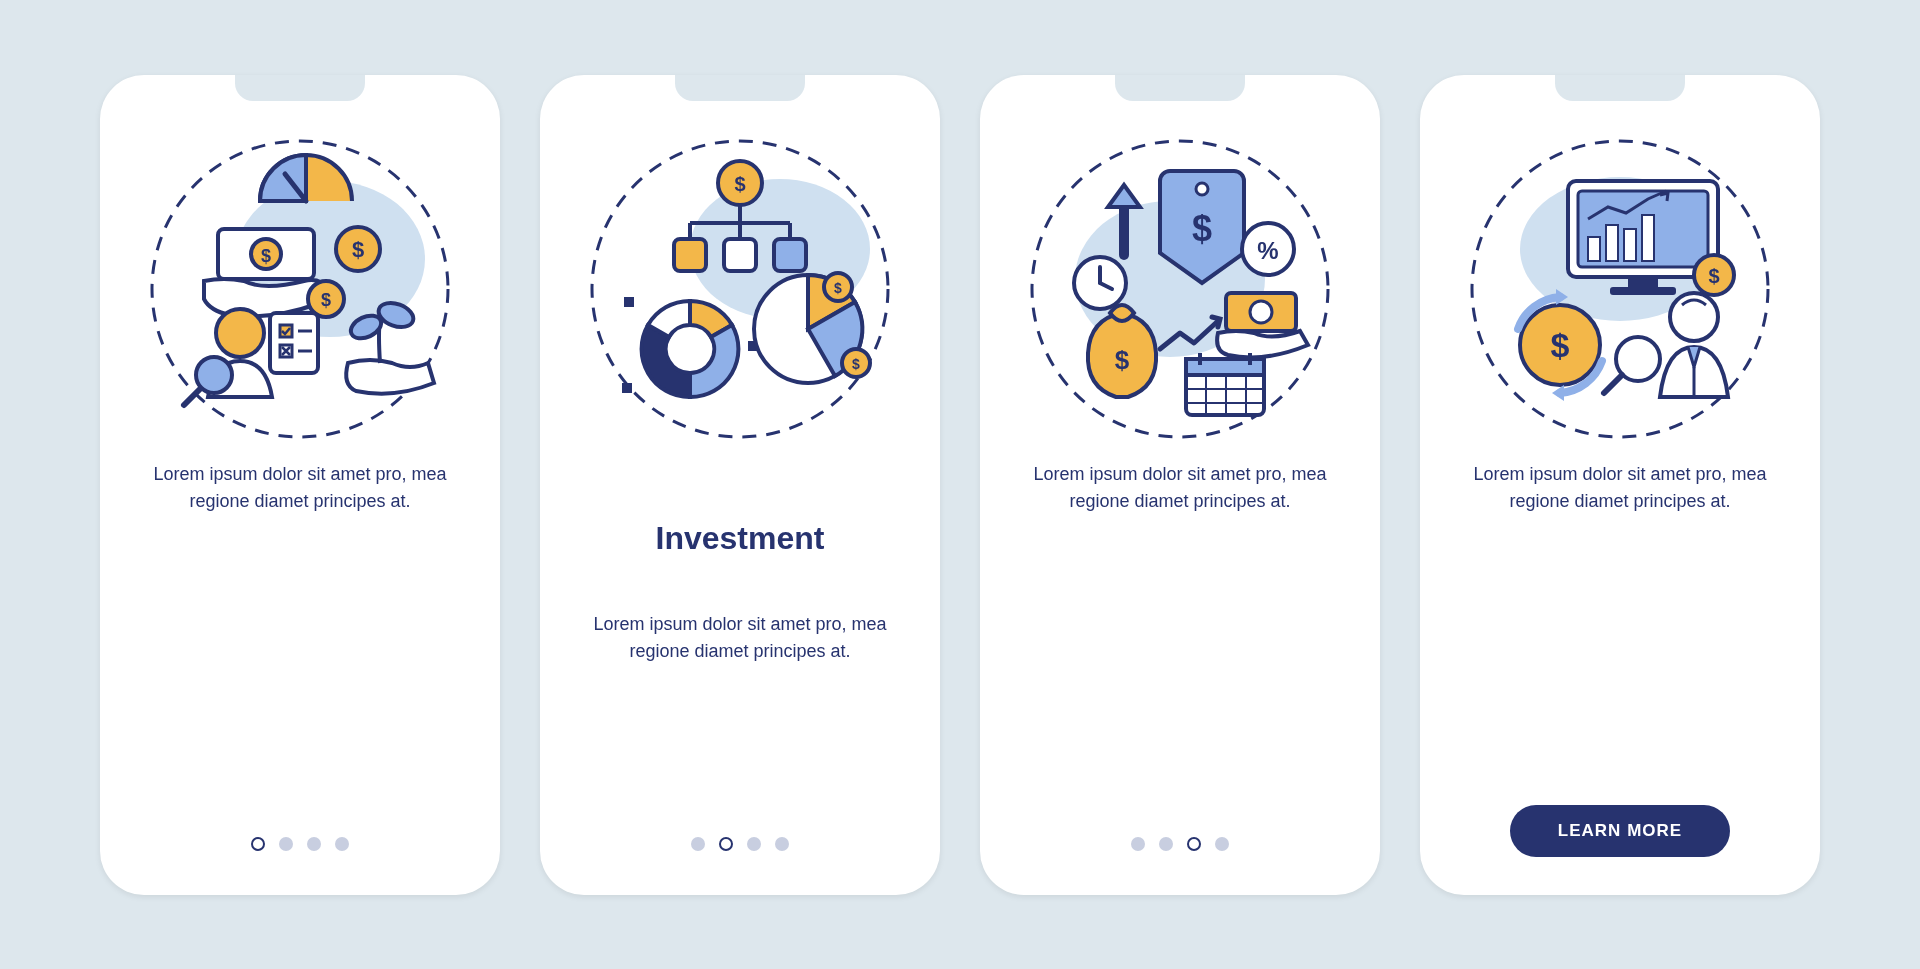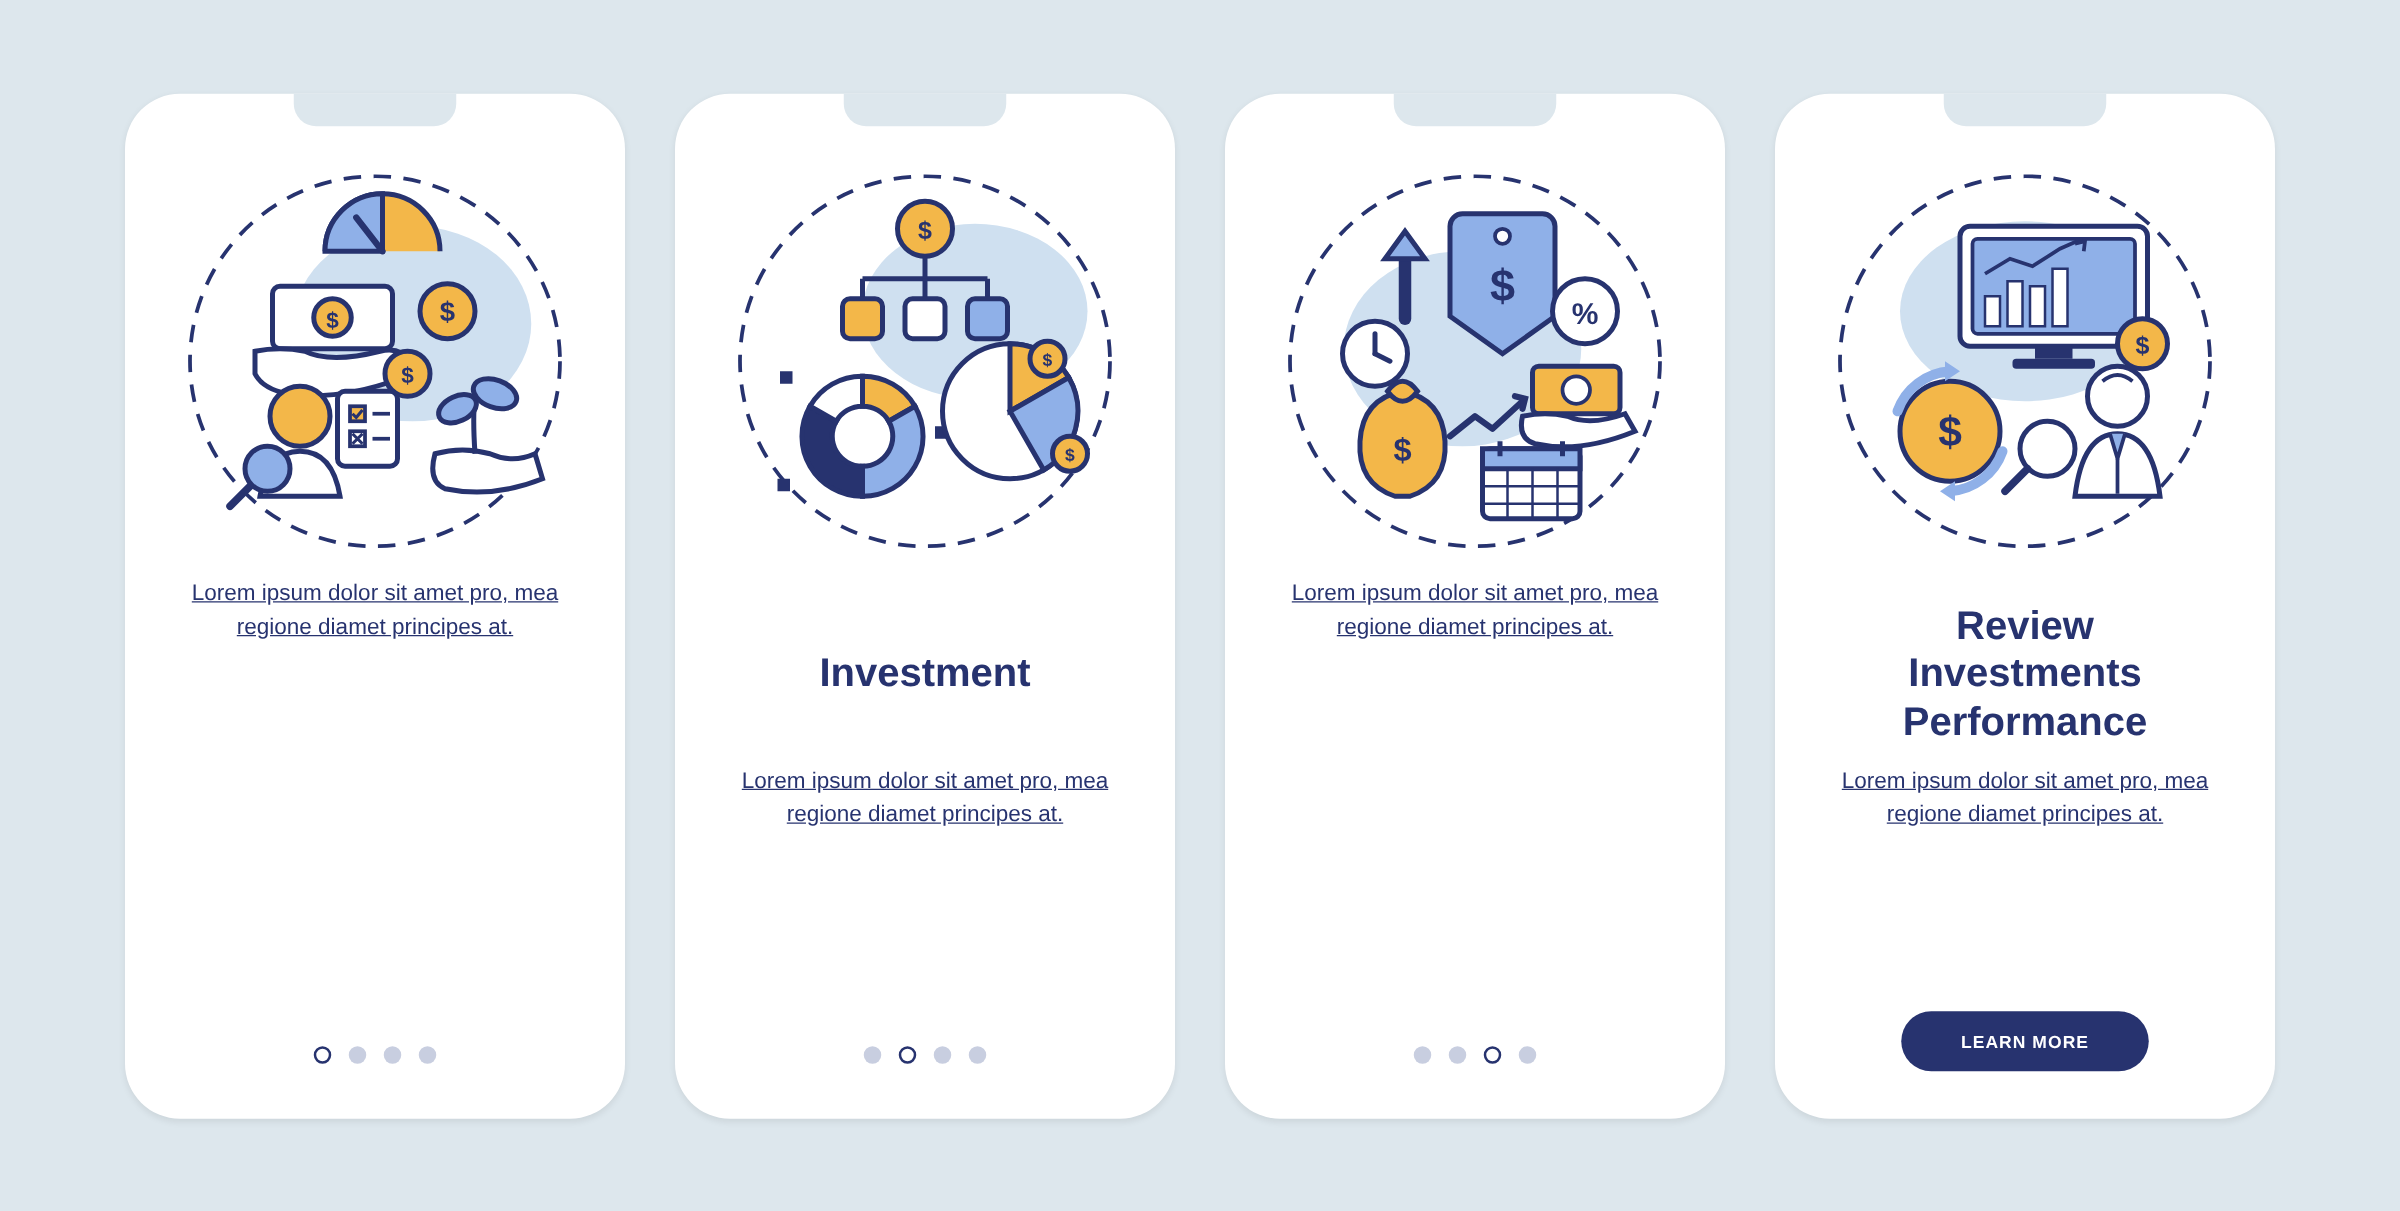--- a/index.html
+++ b/index.html
@@ -68,7 +68,6 @@
     line-height: 1.55;
     margin-top: 12px;
     max-width: 300px;
-    text-decoration: underline;
   }
   .spacer { flex: 1; }
   .dots {

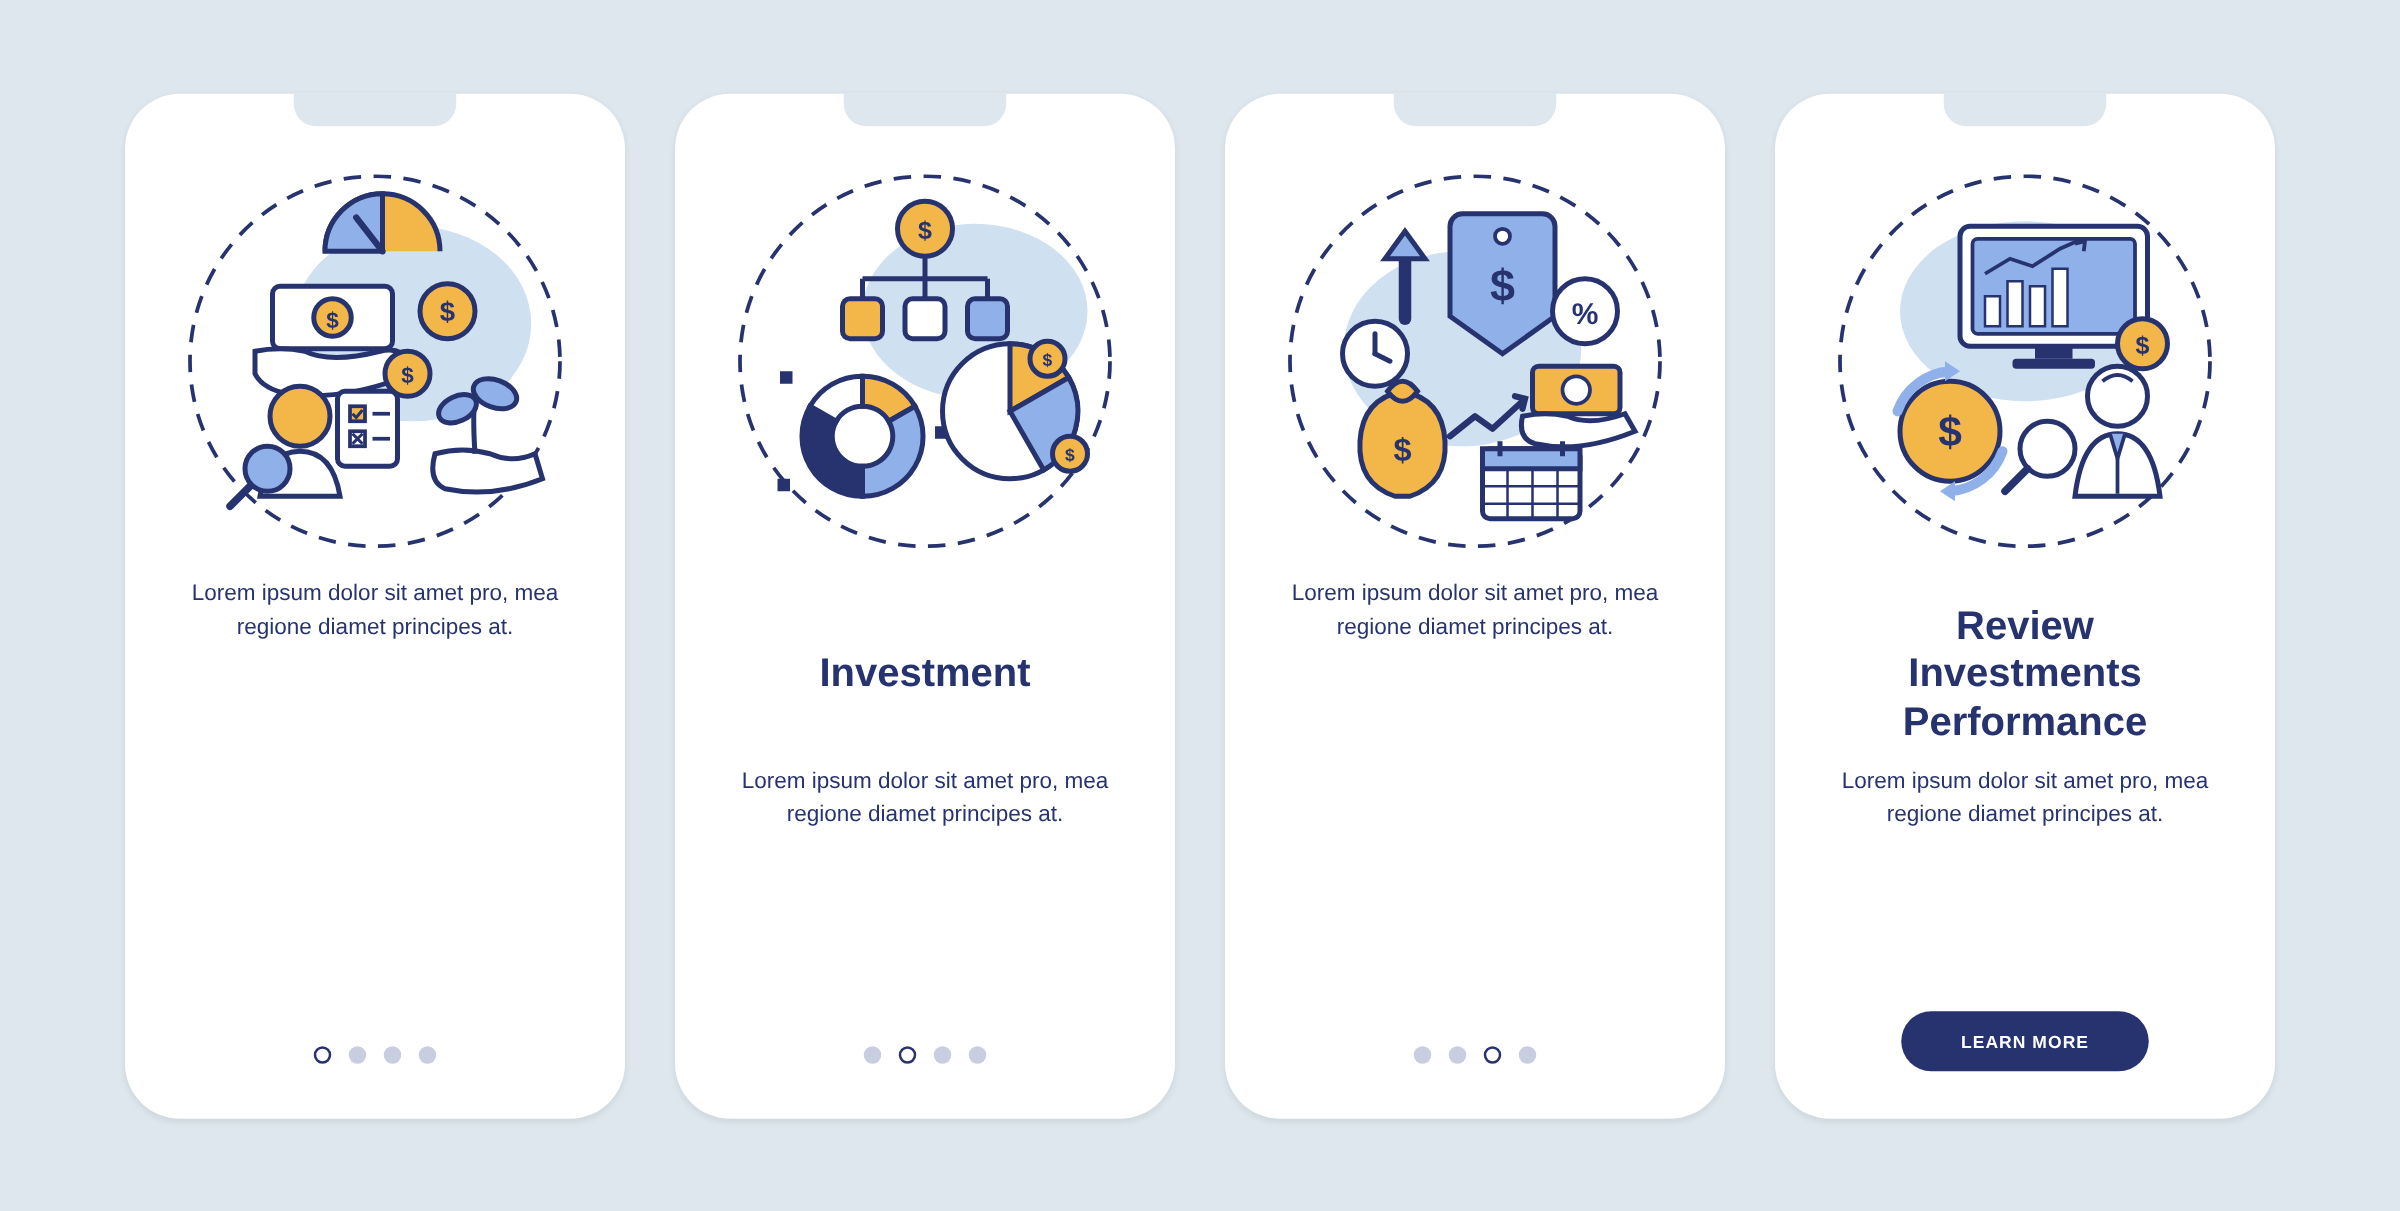--- a/index.html
+++ b/index.html
@@ -296,9 +296,6 @@
         <text x="254" y="154" font-size="20" font-weight="bold" fill="#27336f" text-anchor="middle">$</text>
       </svg>
     </div>
-    <div class="title">Review
-Investments
-Performance</div>
     <div class="desc">Lorem ipsum dolor sit amet pro, mea regione diamet principes at.</div>
     <div class="spacer"></div>
     <button class="cta">LEARN MORE</button>

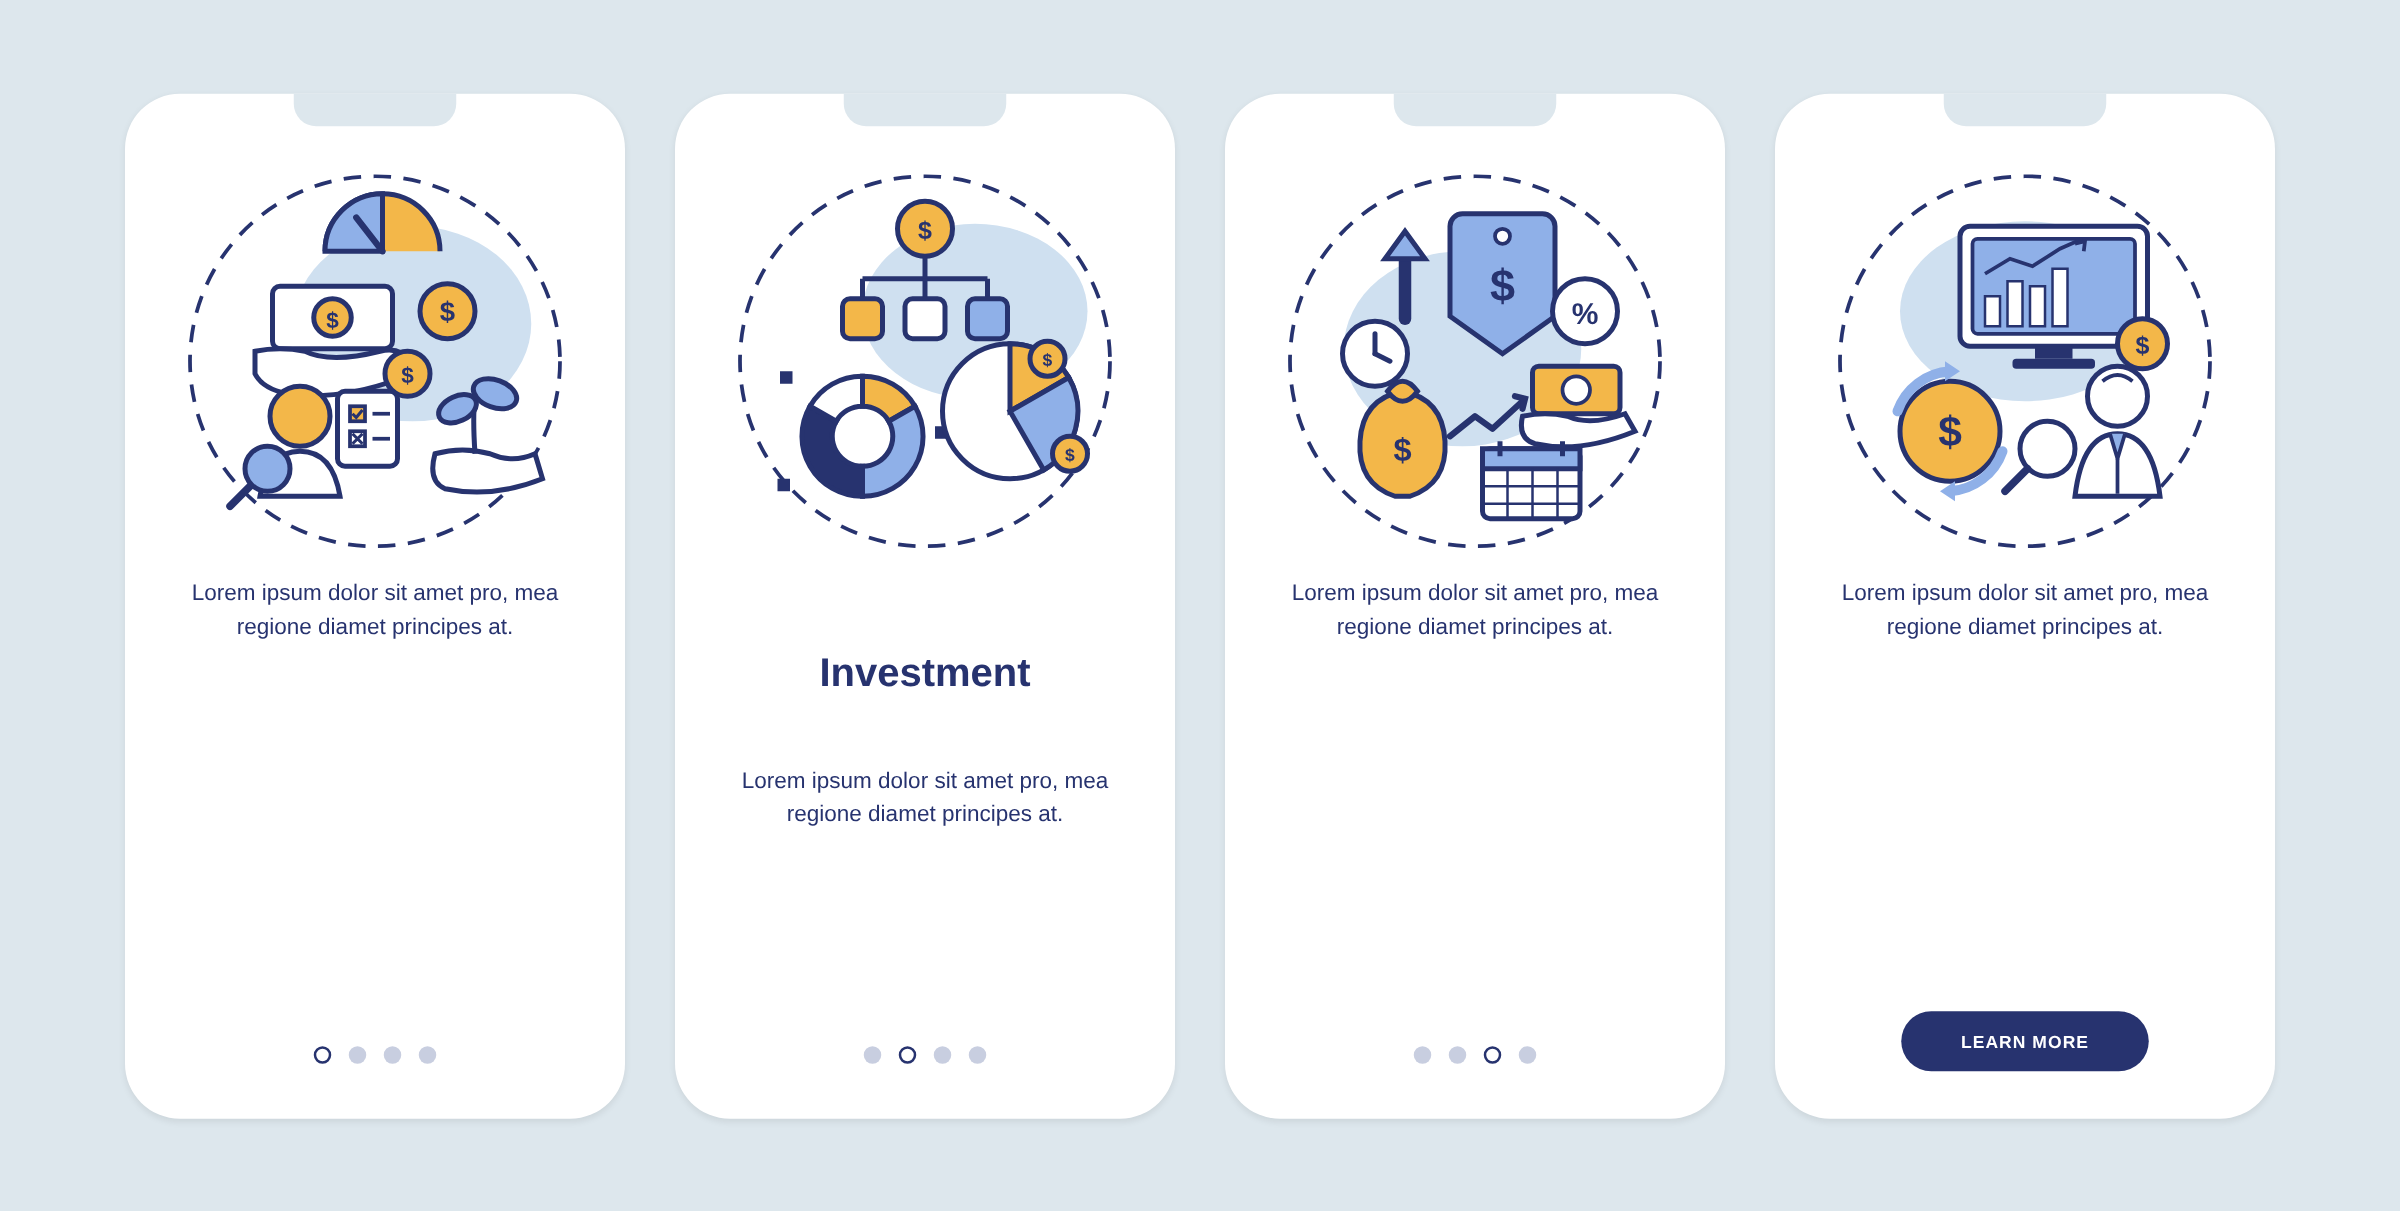--- a/index.html
+++ b/index.html
@@ -93,7 +93,7 @@
     border: none;
     border-radius: 999px;
     padding: 16px 48px;
-    font-size: 14px;
+    font-size: 17px;
     font-weight: 800;
     letter-spacing: 0.06em;
     cursor: pointer;

